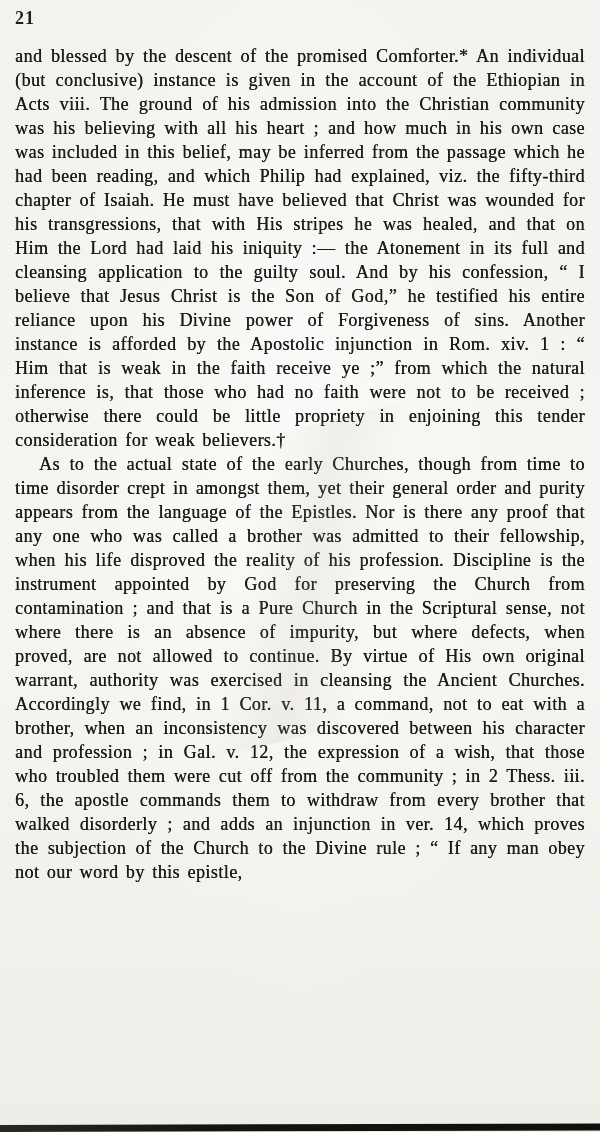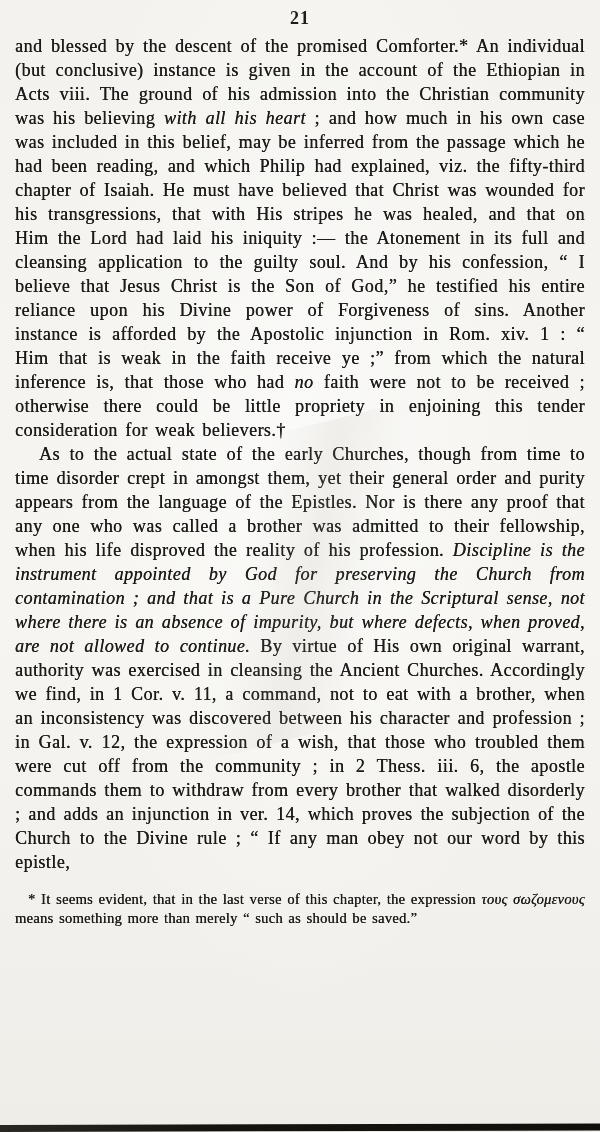--- a/index.html
+++ b/index.html
@@ -29,11 +29,10 @@
   }
 
   .page-number {
-    text-align: center;
     font-size: 18px;
     font-weight: bold;
     letter-spacing: 1px;
-    margin-bottom: 5px;
+    margin-bottom: 15px;
   }
 
   .body-text {

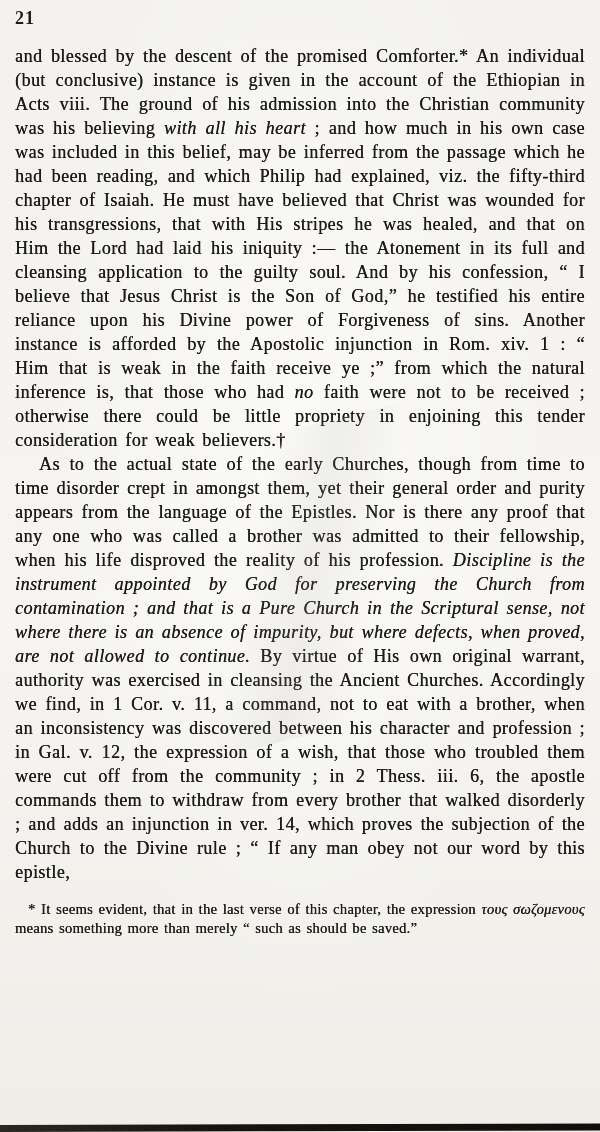--- a/index.html
+++ b/index.html
@@ -47,7 +47,7 @@
   .para { margin: 0; }
   .para.indent { text-indent: 24px; }
 
-  .it { font-style: italic; }
+  .it { }
 
   .footnotes {
     margin-top: 16px;

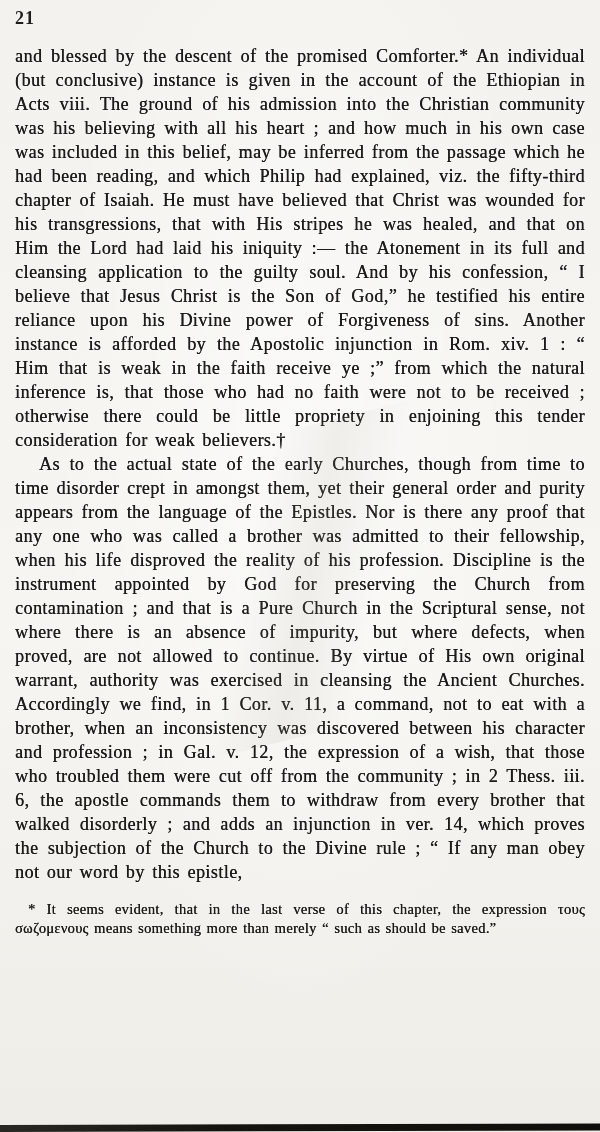--- a/index.html
+++ b/index.html
@@ -84,7 +84,6 @@
   </div>
 
   <div class="footnotes">
-    <p class="footnote"><span>*  It seems evident, that in the last verse of this chapter, the expression </span><span class="it">τους σωζομενους</span><span> means something more than merely “ such as should be saved.”</span></p>
   </div>
 
   <div class="scan-edge"></div>

